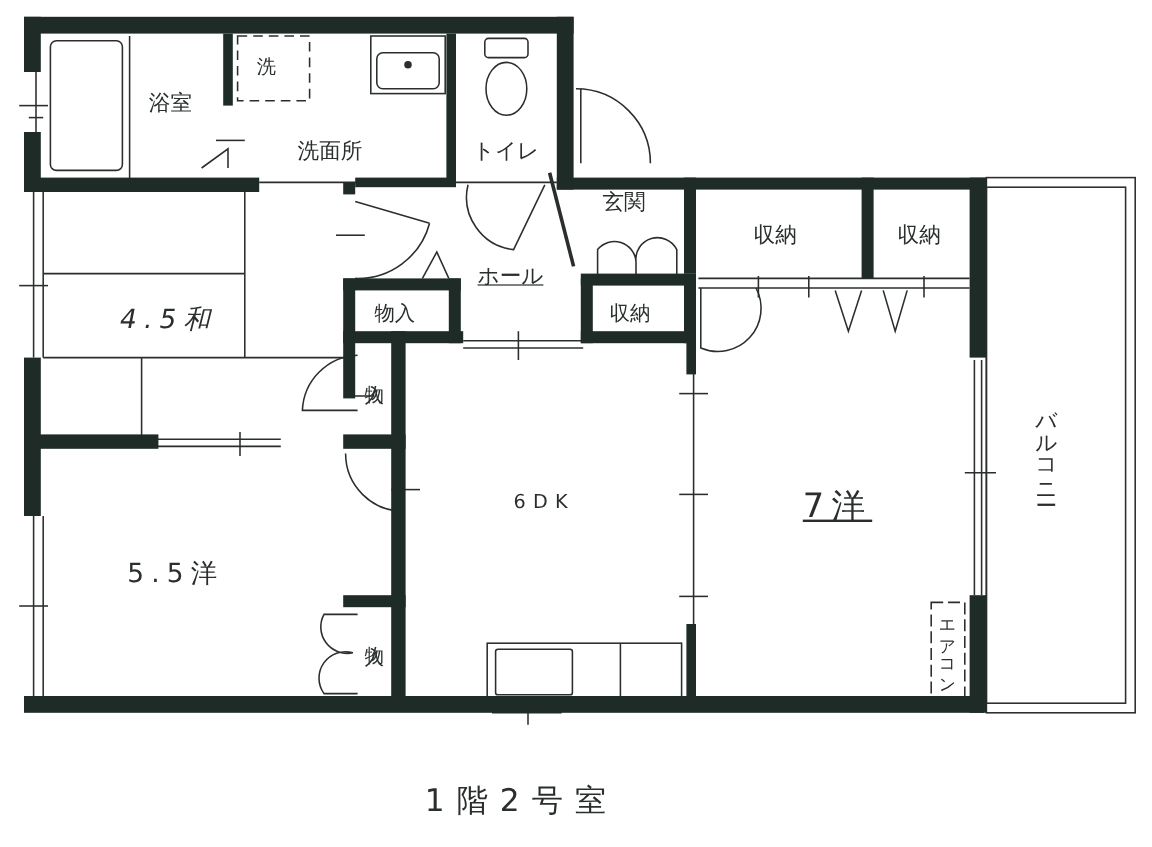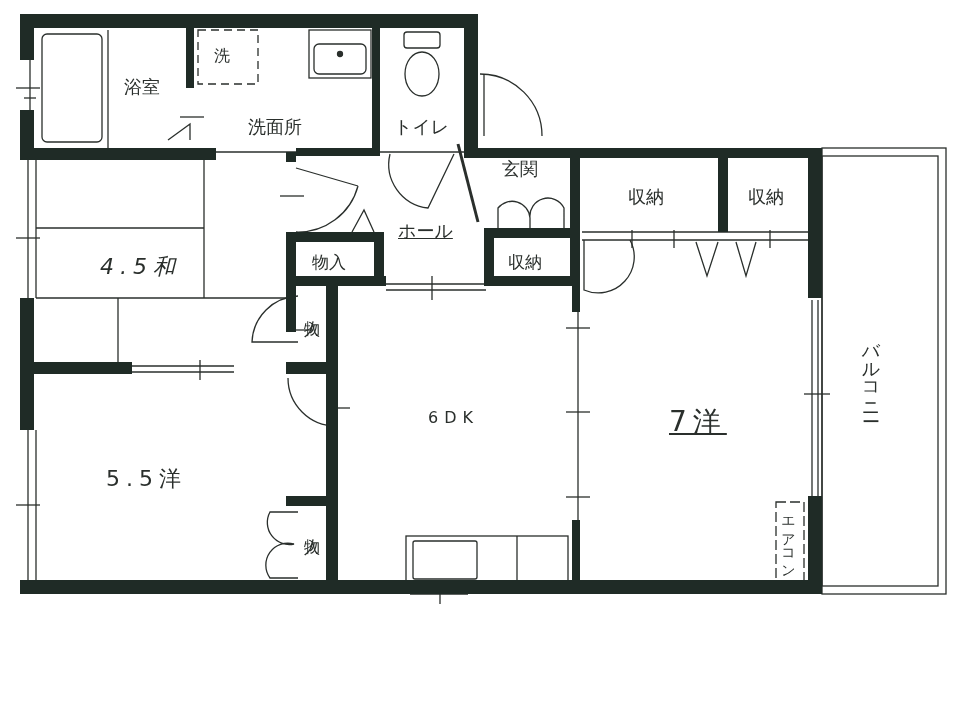--- a/index.html
+++ b/index.html
@@ -146,6 +146,7 @@
 <span class="t vert" style="left:304px;top:526px;font-size:16px;">物入</span>
 <span class="t vert" style="left:862px;top:330px;font-size:18px;">バルコニー</span>
 <span class="t vert" style="left:782px;top:508px;font-size:14px;">エアコン</span>
+<span class="t" style="left:354px;top:655px;font-size:26px;letter-spacing:10px;">1階2号室</span>
 </div>
 
 </body></html>

